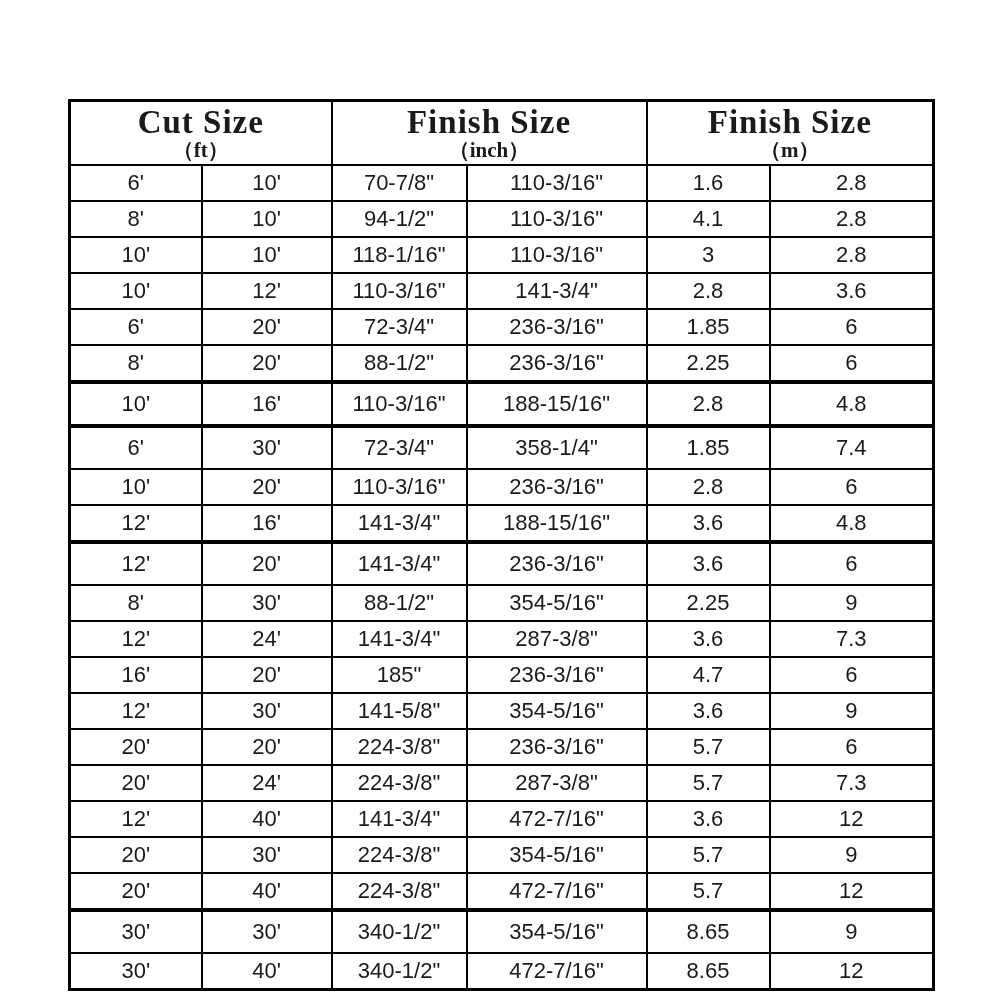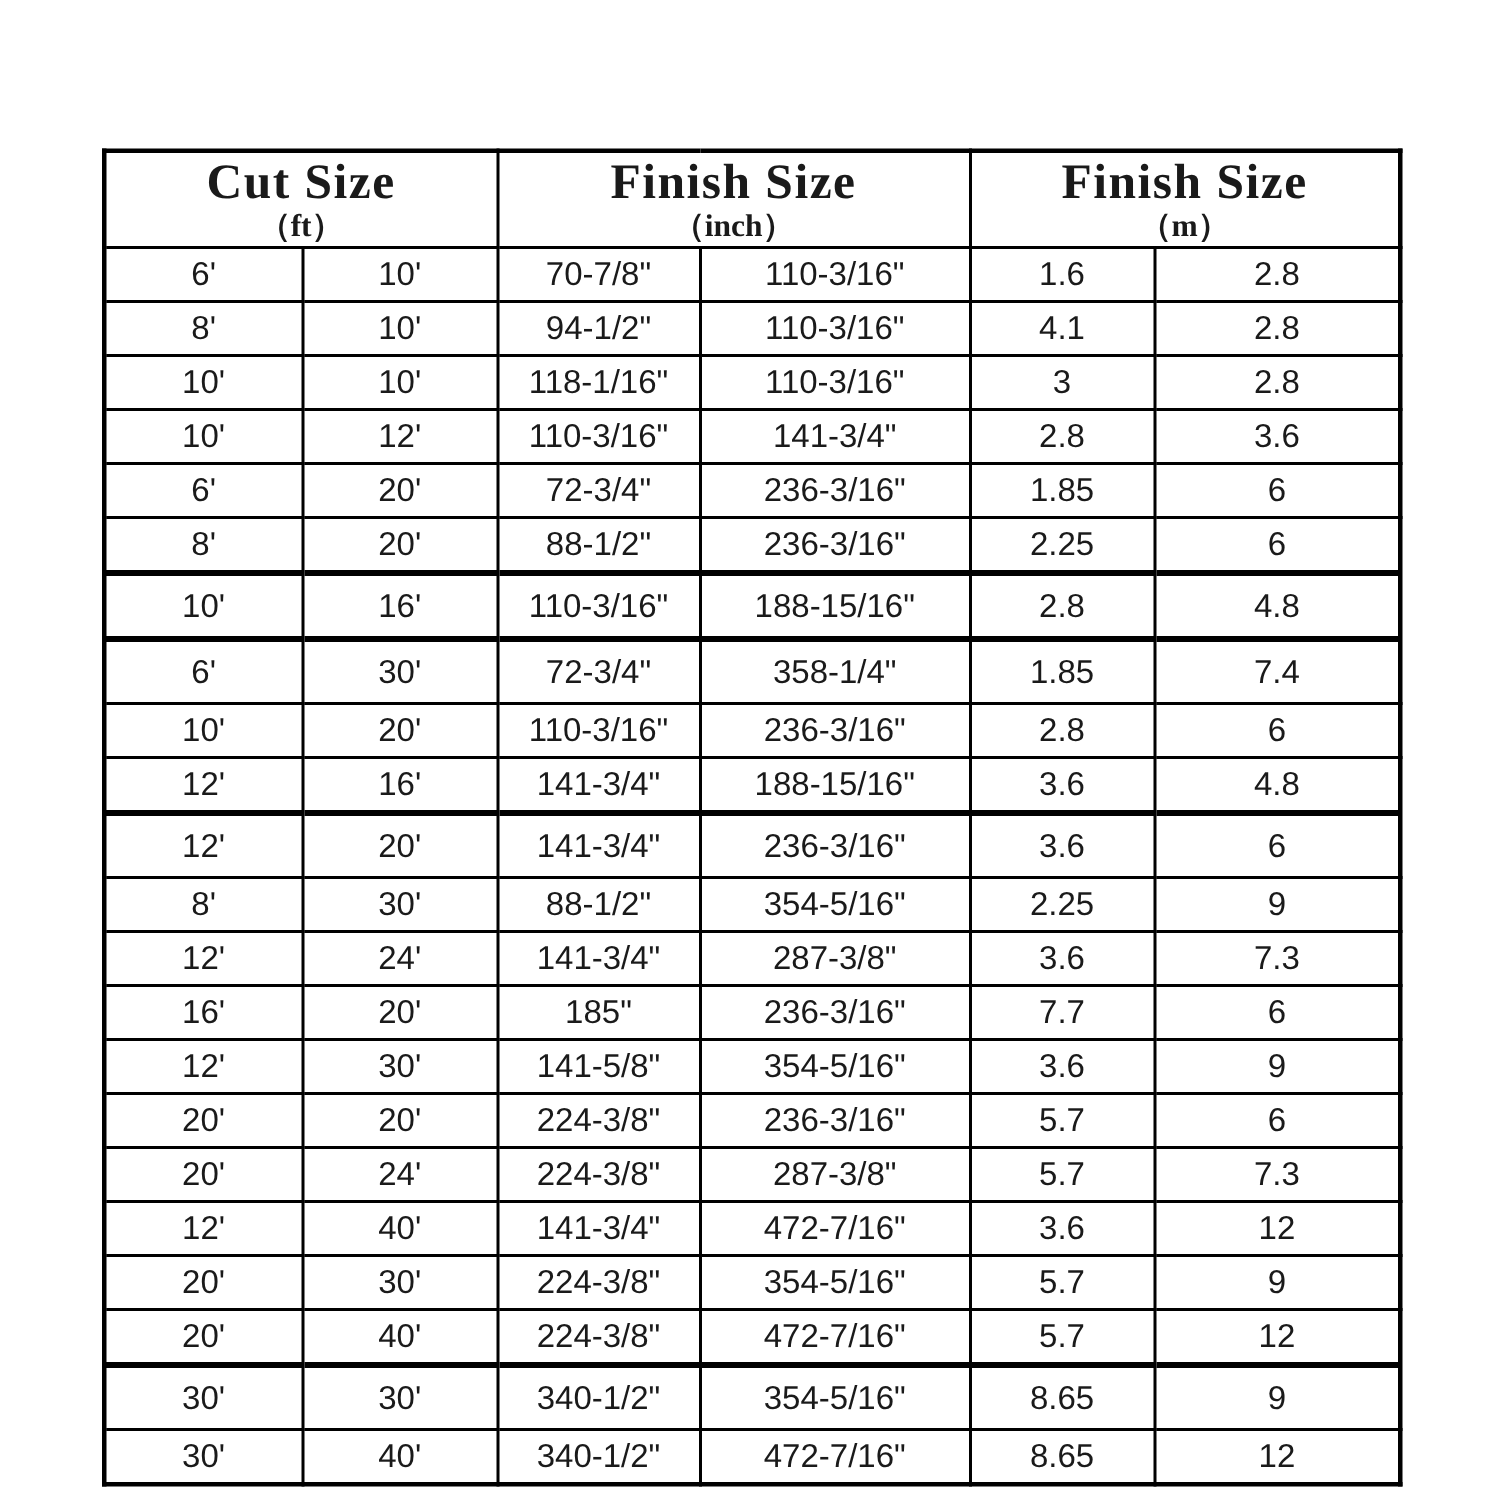--- a/index.html
+++ b/index.html
@@ -215,7 +215,7 @@
       <td>20'</td>
       <td>185"</td>
       <td>236-3/16"</td>
-      <td>7.7</td>
+      <td>4.7</td>
       <td>6</td>
     </tr>
         <tr>

